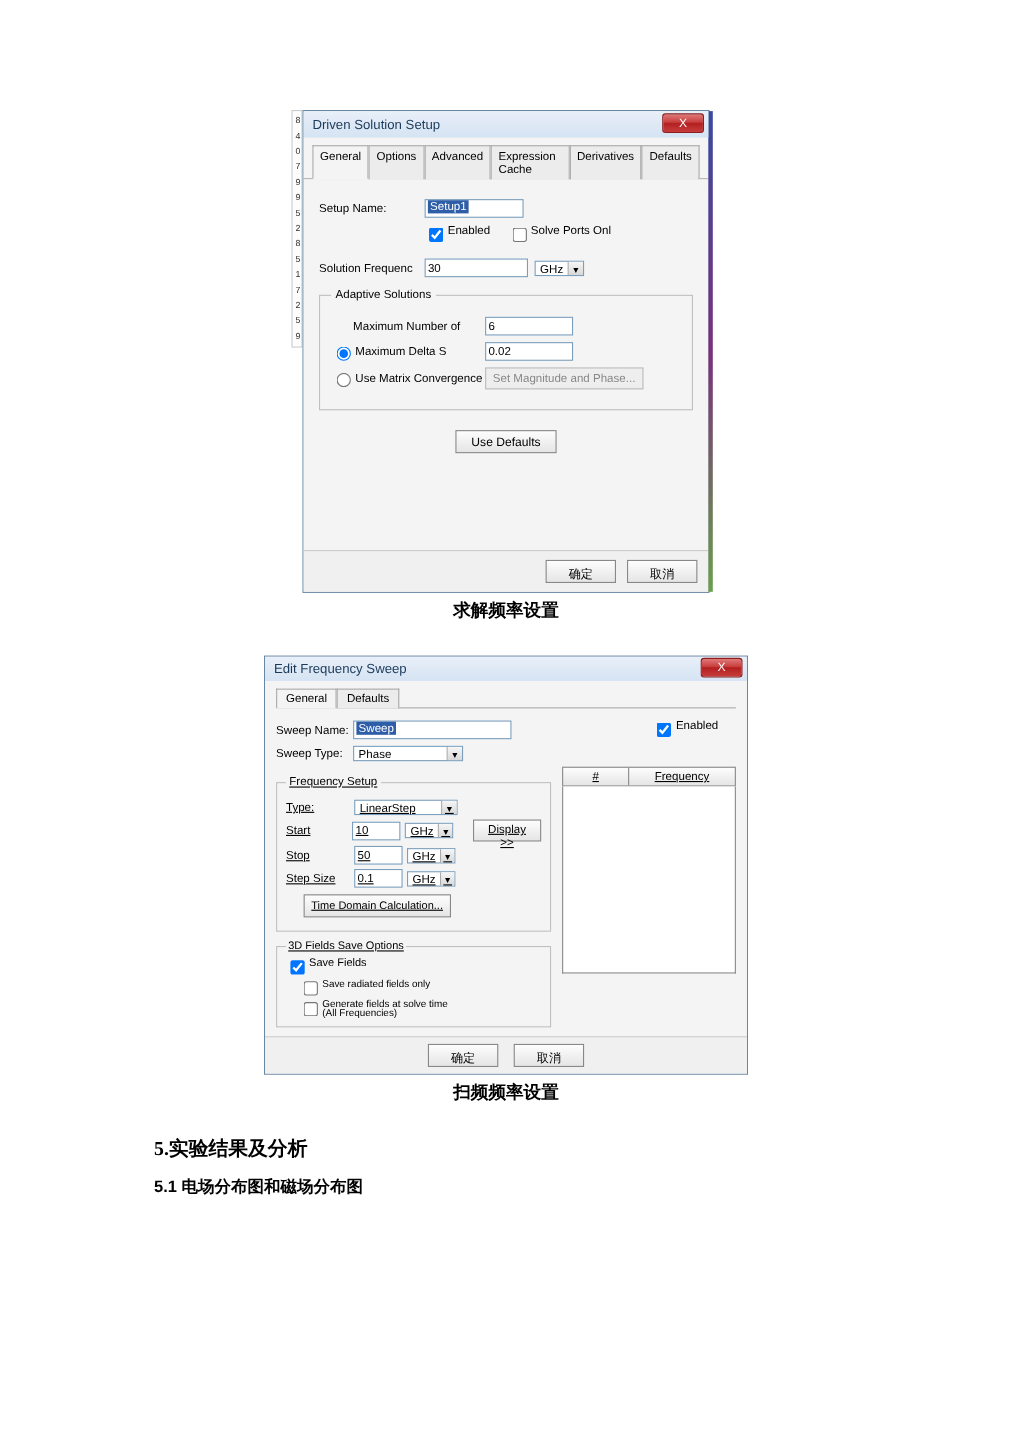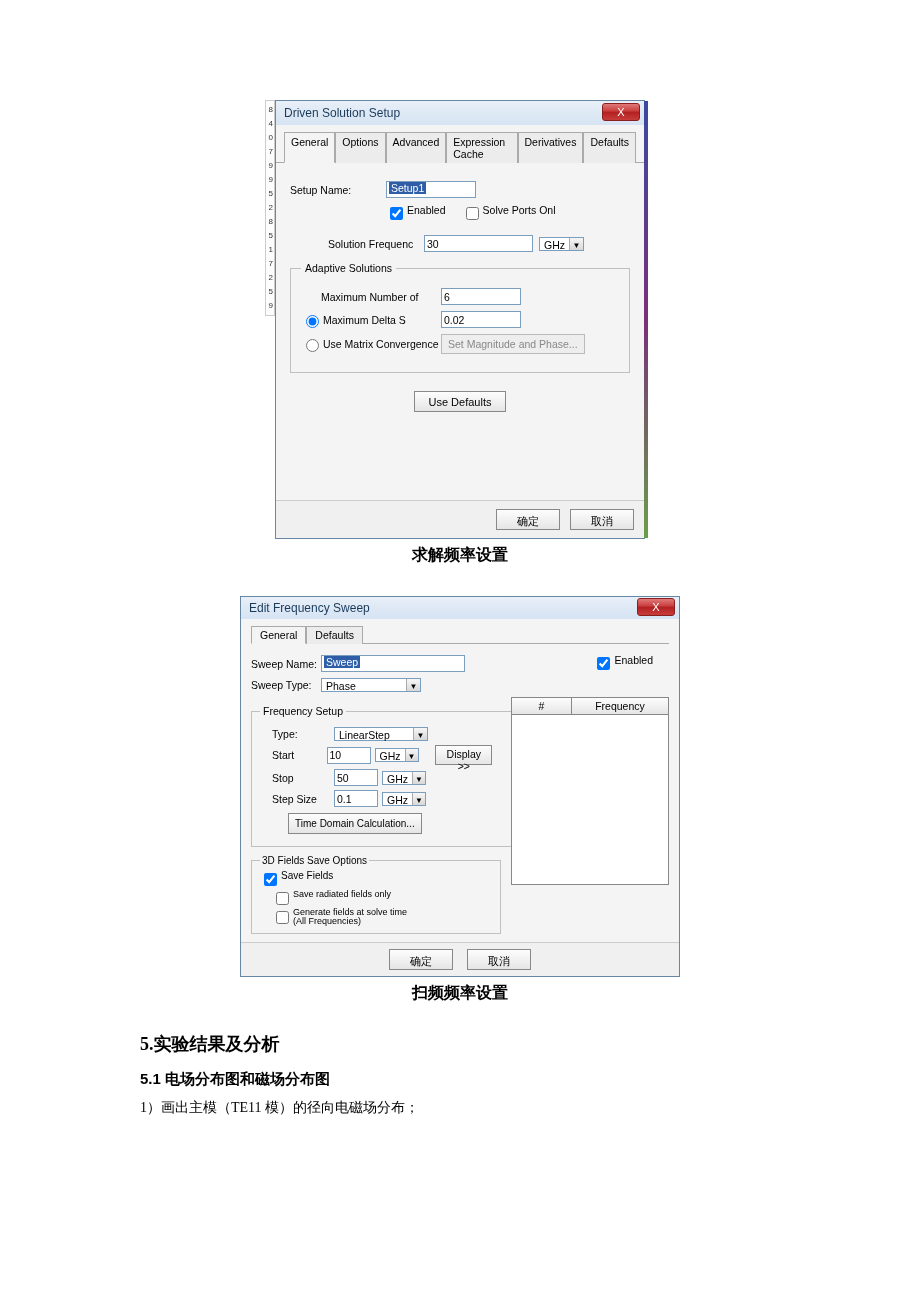--- a/index.html
+++ b/index.html
@@ -340,7 +340,7 @@
               <span>Solve Ports Onl</span>
             </label>
           </div>
-          <div class="row" style="margin-top:12px;margin-left:38px;">
+          <div class="row" style="margin-top:12px;">
             <span class="lbl">Solution Frequenc</span>
             <input class="tinput" style="width: 109px;" value="30">
             <span style="width:6px;"></span>

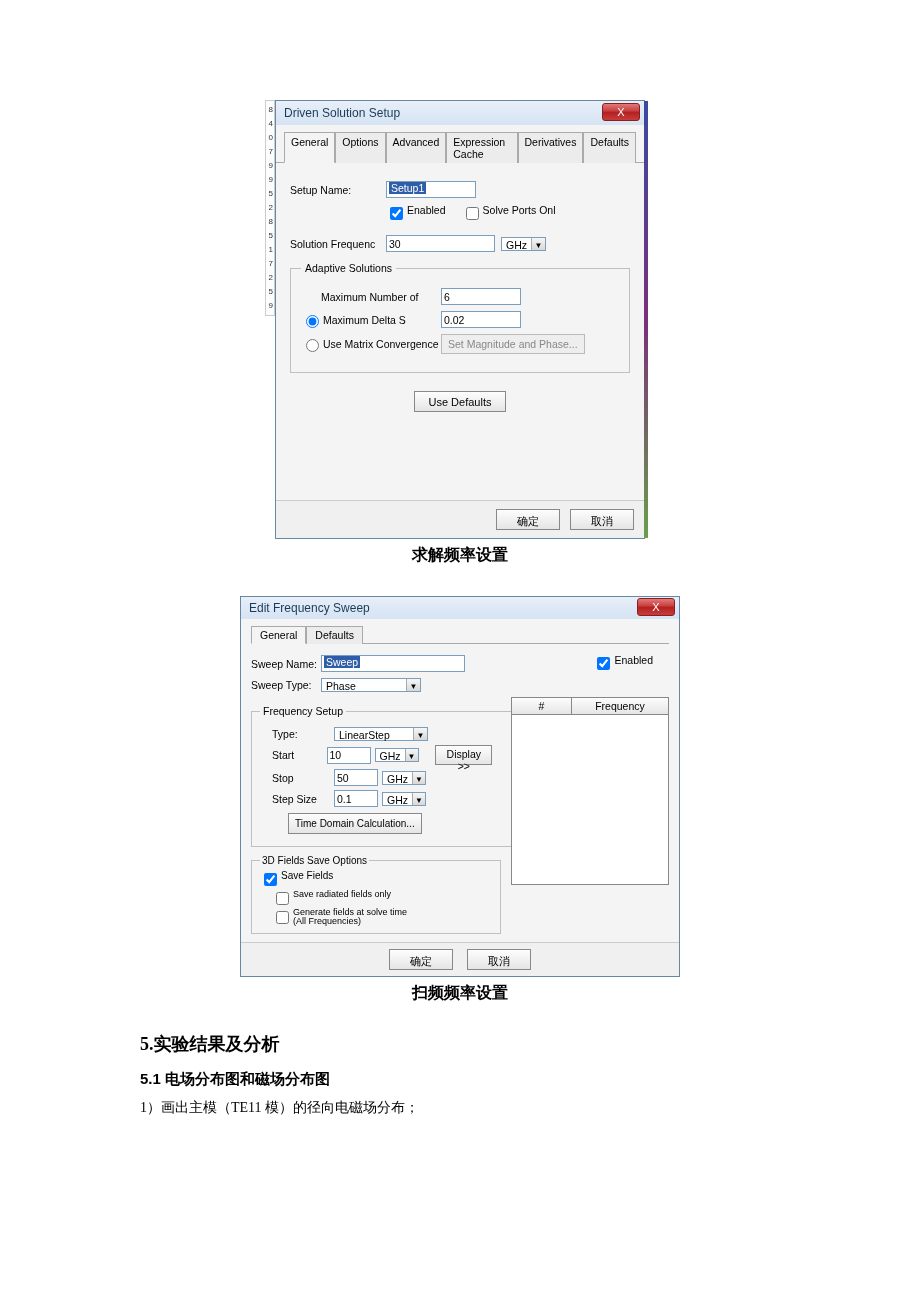--- a/index.html
+++ b/index.html
@@ -342,7 +342,7 @@
           </div>
           <div class="row" style="margin-top:12px;">
             <span class="lbl">Solution Frequenc</span>
-            <input class="tinput" style="width: 109px;" value="30">
+            <input class="tinput" style="width: 94px;" value="30">
             <span style="width:6px;"></span>
             <div class="combo">
               <span>GHz</span>

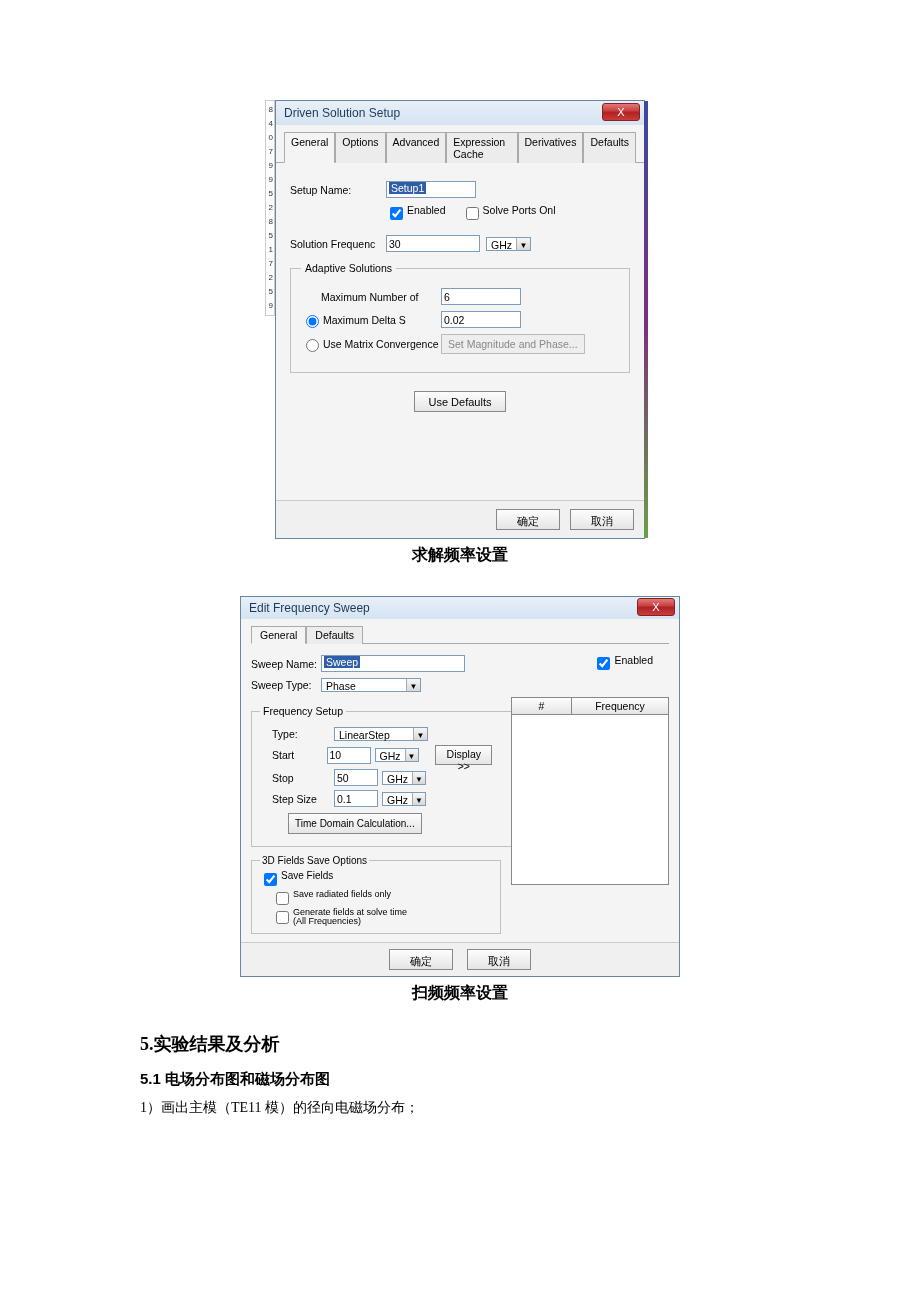--- a/index.html
+++ b/index.html
@@ -417,7 +417,7 @@
           </div>
         </div>
 
-        <div style="display:flex; gap:10px; align-items:flex-start;">
+        <div style="display:flex; gap:10px; align-items:flex-start;text-decoration:underline;">
           <div style="width:250px;">
             <fieldset class="fs2">
               <legend>Frequency Setup</legend>

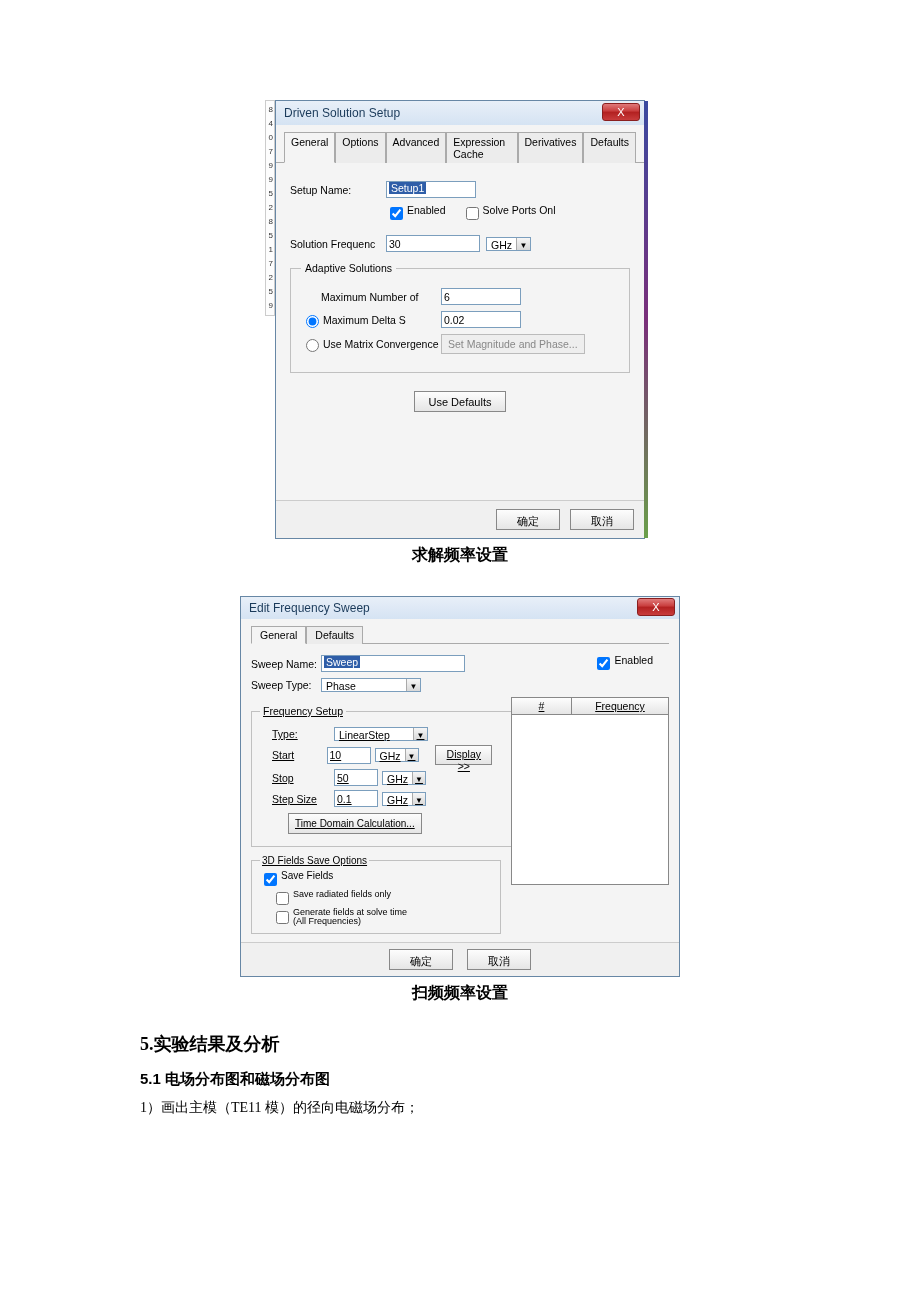--- a/index.html
+++ b/index.html
@@ -218,7 +218,7 @@
     padding: 6px 8px 8px 8px;
   }
   fieldset.fs2 legend { padding: 0 3px; }
-  .fs2-row { display: flex; align-items: center; margin: 4px 12px; gap: 4px; }
+  .fs2-row { display: flex; align-items: center; margin: 4px 0; gap: 4px; }
   .fs2-row .l { width: 58px; }
   .fs2-row .tinput { width: 44px; }
   .fs2-row .combo { width: 44px; }

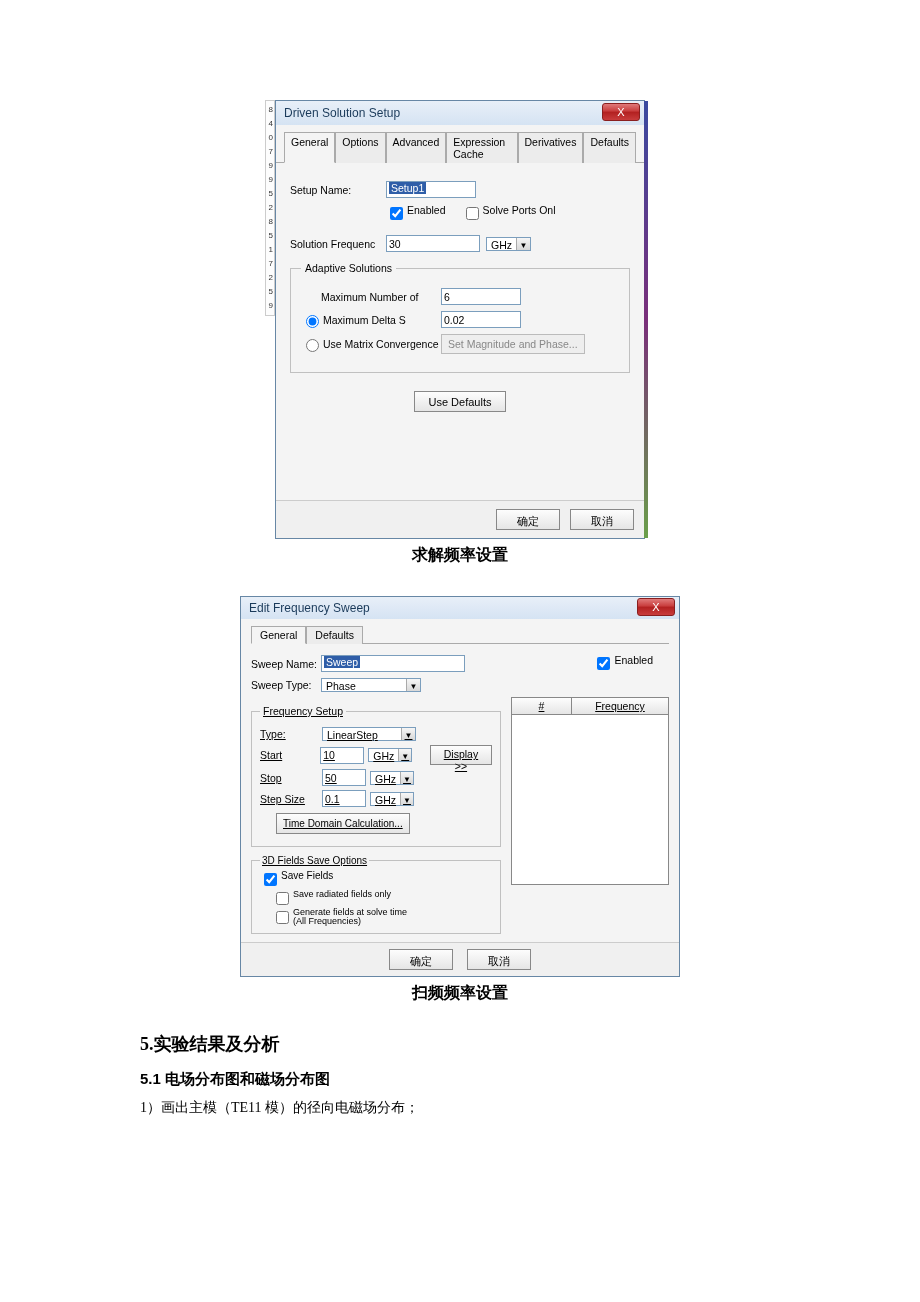--- a/index.html
+++ b/index.html
@@ -496,7 +496,6 @@
 
   <div class="section-h">5.实验结果及分析</div>
   <div class="subsection-h">5.1  电场分布图和磁场分布图</div>
-  <div class="body-text">1）画出主模（TE11 模）的径向电磁场分布；</div>
 
 </div>
 

